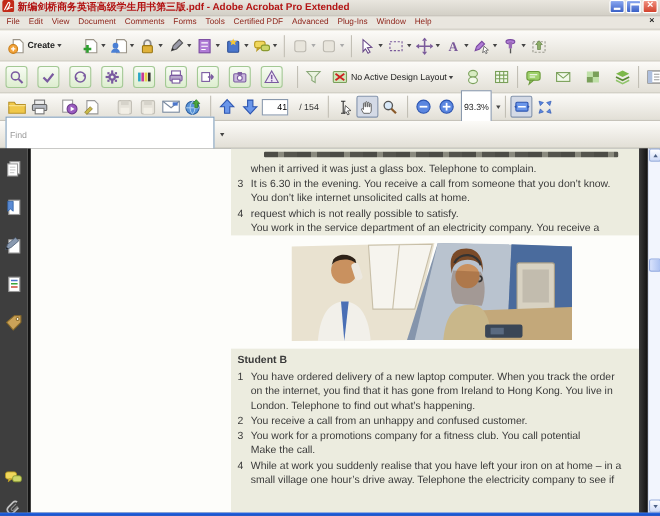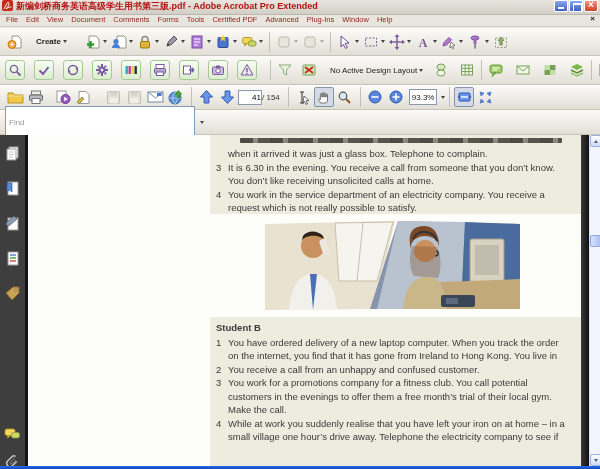--- a/index.html
+++ b/index.html
@@ -35,7 +35,7 @@
   .tbtn{display:flex;align-items:center;height:22px;padding:0 2px;border-radius:2px}
   .dd{width:0;height:0;border-left:2.5px solid transparent;border-right:2.5px solid transparent;border-top:3px solid #444;margin-left:2px}
   .dd.dis{border-top-color:#aaa}
-  .lbl{font-size:8px;color:#222;margin-left:13px;white-space:nowrap}
+  .lbl{font-size:8px;color:#222;margin-left:2px;white-space:nowrap}
   .sep{width:1px;height:20px;background:#c2bfb5;margin:0 4px;flex:0 0 auto}
   .gbtn{width:20px;height:20px;border:1px solid #a3c994;border-radius:3px;background:linear-gradient(#f8fcf4,#ddeecf);
     display:flex;align-items:center;justify-content:center;margin-right:9px;flex:0 0 auto}

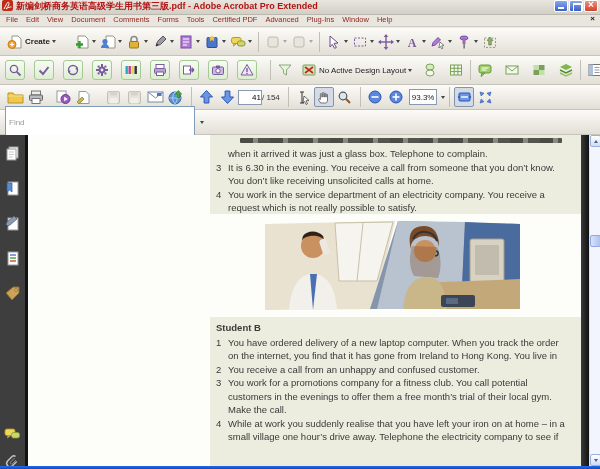--- a/index.html
+++ b/index.html
@@ -42,7 +42,7 @@
   .nbtn{width:20px;height:20px;display:flex;align-items:center;justify-content:center;margin-right:1px;border-radius:2px}
   .pressed{background:#d4dae6;border:1px solid #8494ac}
   .pageinput{width:24px;height:15px;font-size:8px;text-align:right;border:1px solid #8a99ad;background:#fff;font-family:"Liberation Sans",sans-serif}
-  .pagetotal{font-size:8px;color:#333;margin:0 4px 0 0;white-space:nowrap}
+  .pagetotal{font-size:8px;color:#333;margin:0 4px 0 10px;white-space:nowrap}
   .zoombox{display:flex;align-items:center;height:16px;border:1px solid #8a99ad;background:#fff;padding:0 2px;margin:0 2px}
   .zoomval{font-size:8px;color:#222}
   .findwrap{display:flex;align-items:center}

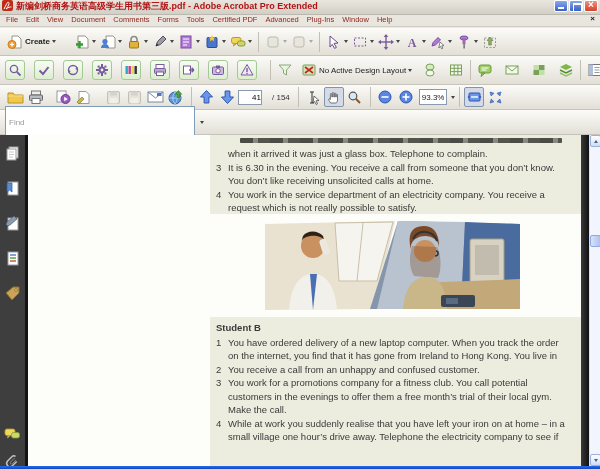--- a/index.html
+++ b/index.html
@@ -43,7 +43,7 @@
   .pressed{background:#d4dae6;border:1px solid #8494ac}
   .pageinput{width:24px;height:15px;font-size:8px;text-align:right;border:1px solid #8a99ad;background:#fff;font-family:"Liberation Sans",sans-serif}
   .pagetotal{font-size:8px;color:#333;margin:0 4px 0 10px;white-space:nowrap}
-  .zoombox{display:flex;align-items:center;height:16px;border:1px solid #8a99ad;background:#fff;padding:0 2px;margin:0 2px}
+  .zoombox{display:flex;align-items:center;height:16px;border:1px solid #8a99ad;background:#fff;padding:14px 2px;margin:0 2px}
   .zoomval{font-size:8px;color:#222}
   .findwrap{display:flex;align-items:center}
   .findinput{width:190px;height:32px;border:1px solid #7f9db9;font-size:8px;padding:0 3px;color:#444;font-family:"Liberation Sans",sans-serif}

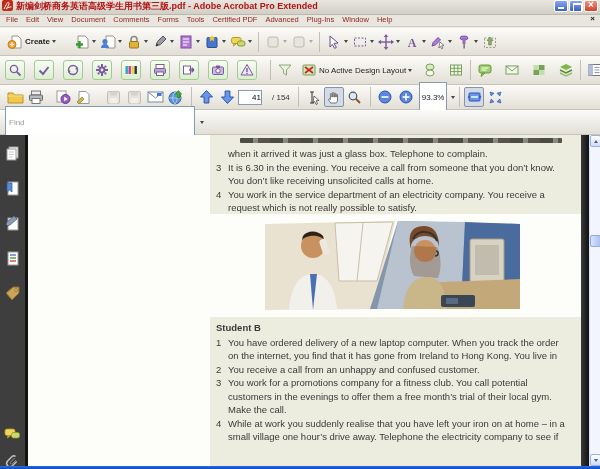--- a/index.html
+++ b/index.html
@@ -559,7 +559,7 @@
         <div class="ex-item">
           <span class="num">3</span>
           <div class="ln">It is 6.30 in the evening. You receive a call from someone that you don’t know.</div>
-          <div class="ln">You don’t like receiving unsolicited calls at home.</div>
+          <div class="ln">You don’t like internet unsolicited calls at home.</div>
         </div>
         <div class="ex-item">
           <span class="num">4</span>

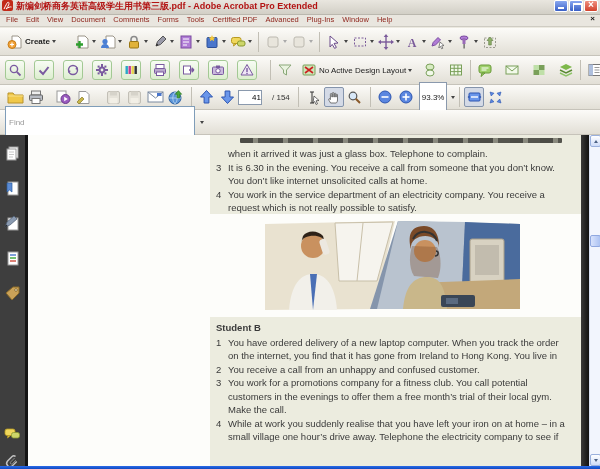--- a/index.html
+++ b/index.html
@@ -563,8 +563,8 @@
         </div>
         <div class="ex-item">
           <span class="num">4</span>
+          <div class="ln">request which is not really possible to satisfy.</div>
           <div class="ln">You work in the service department of an electricity company. You receive a</div>
-          <div class="ln">request which is not really possible to satisfy.</div>
         </div>
       </div>
 

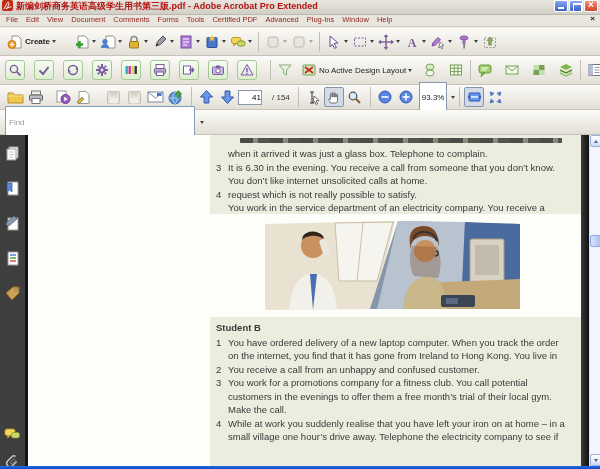--- a/index.html
+++ b/index.html
@@ -601,6 +601,7 @@
           <span class="num">1</span>
           <div class="ln">You have ordered delivery of a new laptop computer. When you track the order</div>
           <div class="ln">on the internet, you find that it has gone from Ireland to Hong Kong. You live in</div>
+          <div class="ln">London. Telephone to find out what’s happening.</div>
         </div>
         <div class="ex-item">
           <span class="num">2</span>

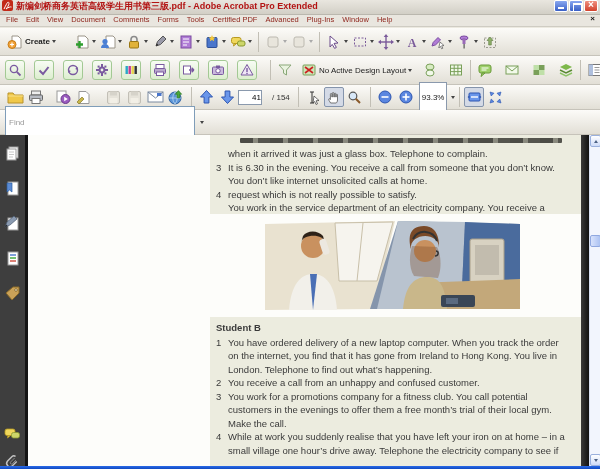--- a/index.html
+++ b/index.html
@@ -610,7 +610,6 @@
         <div class="ex-item">
           <span class="num">3</span>
           <div class="ln">You work for a promotions company for a fitness club. You call potential</div>
-          <div class="ln">customers in the evenings to offer them a free month’s trial of their local gym.</div>
           <div class="ln">Make the call.</div>
         </div>
         <div class="ex-item">

